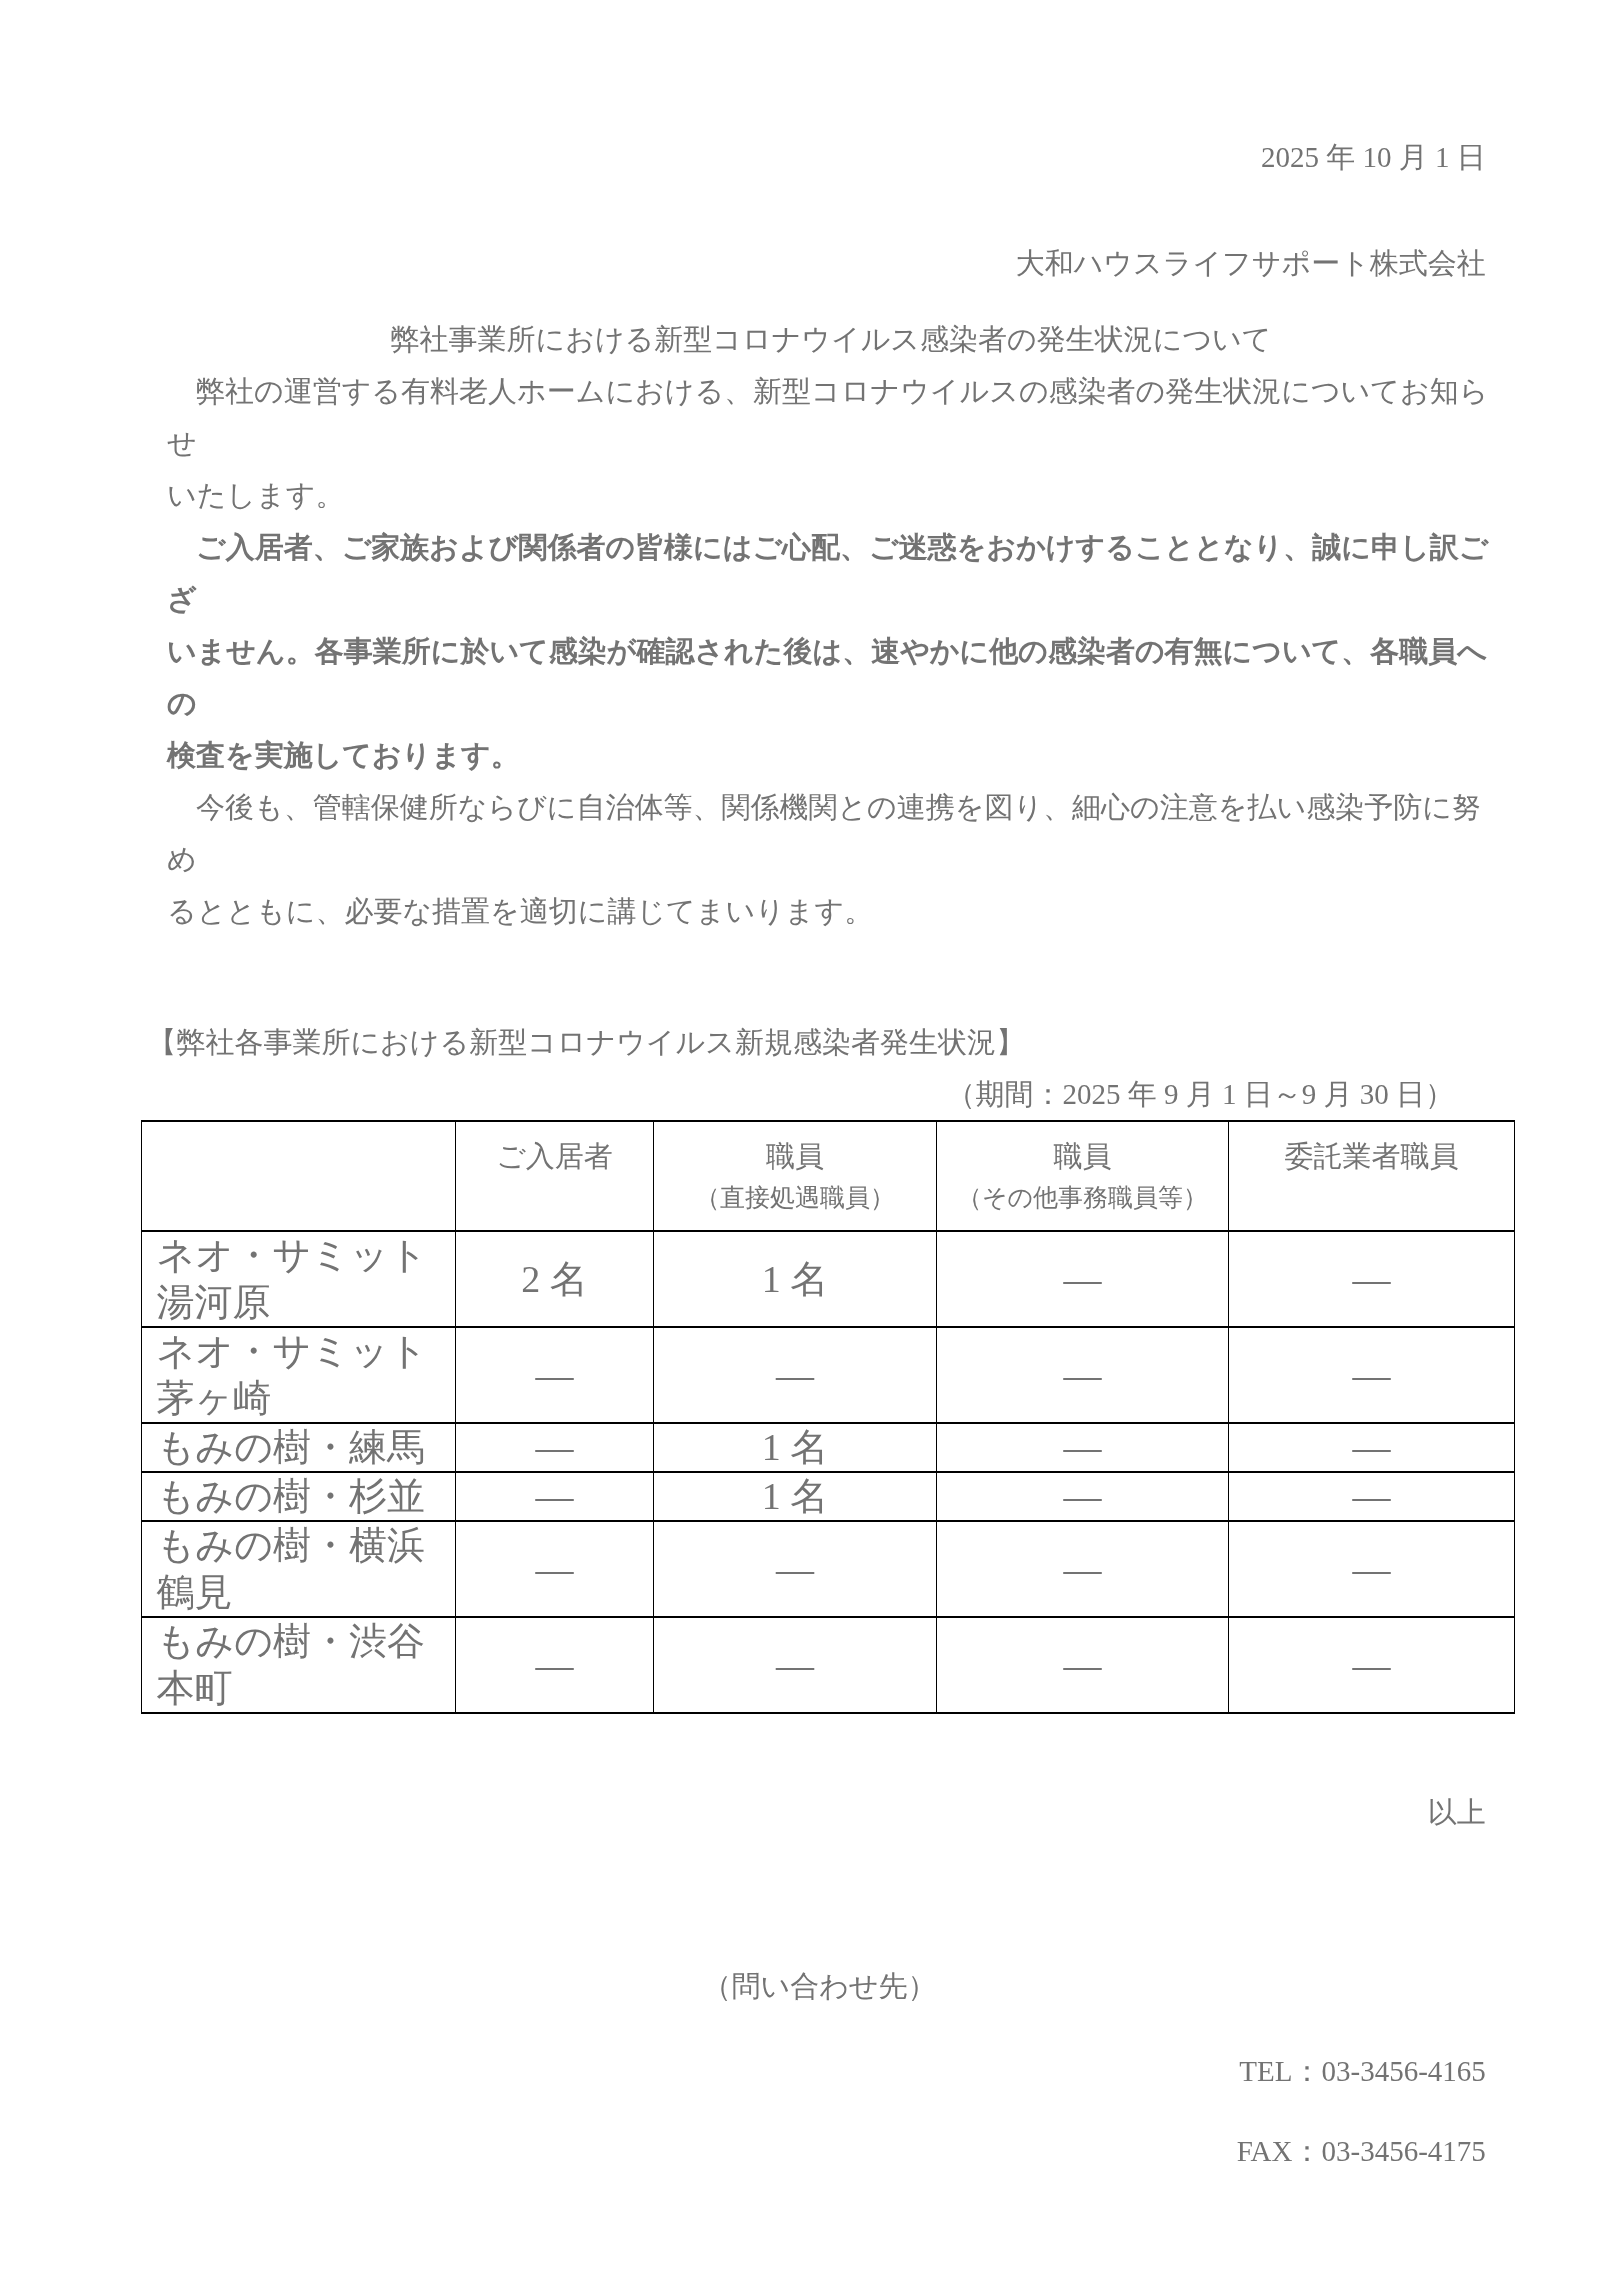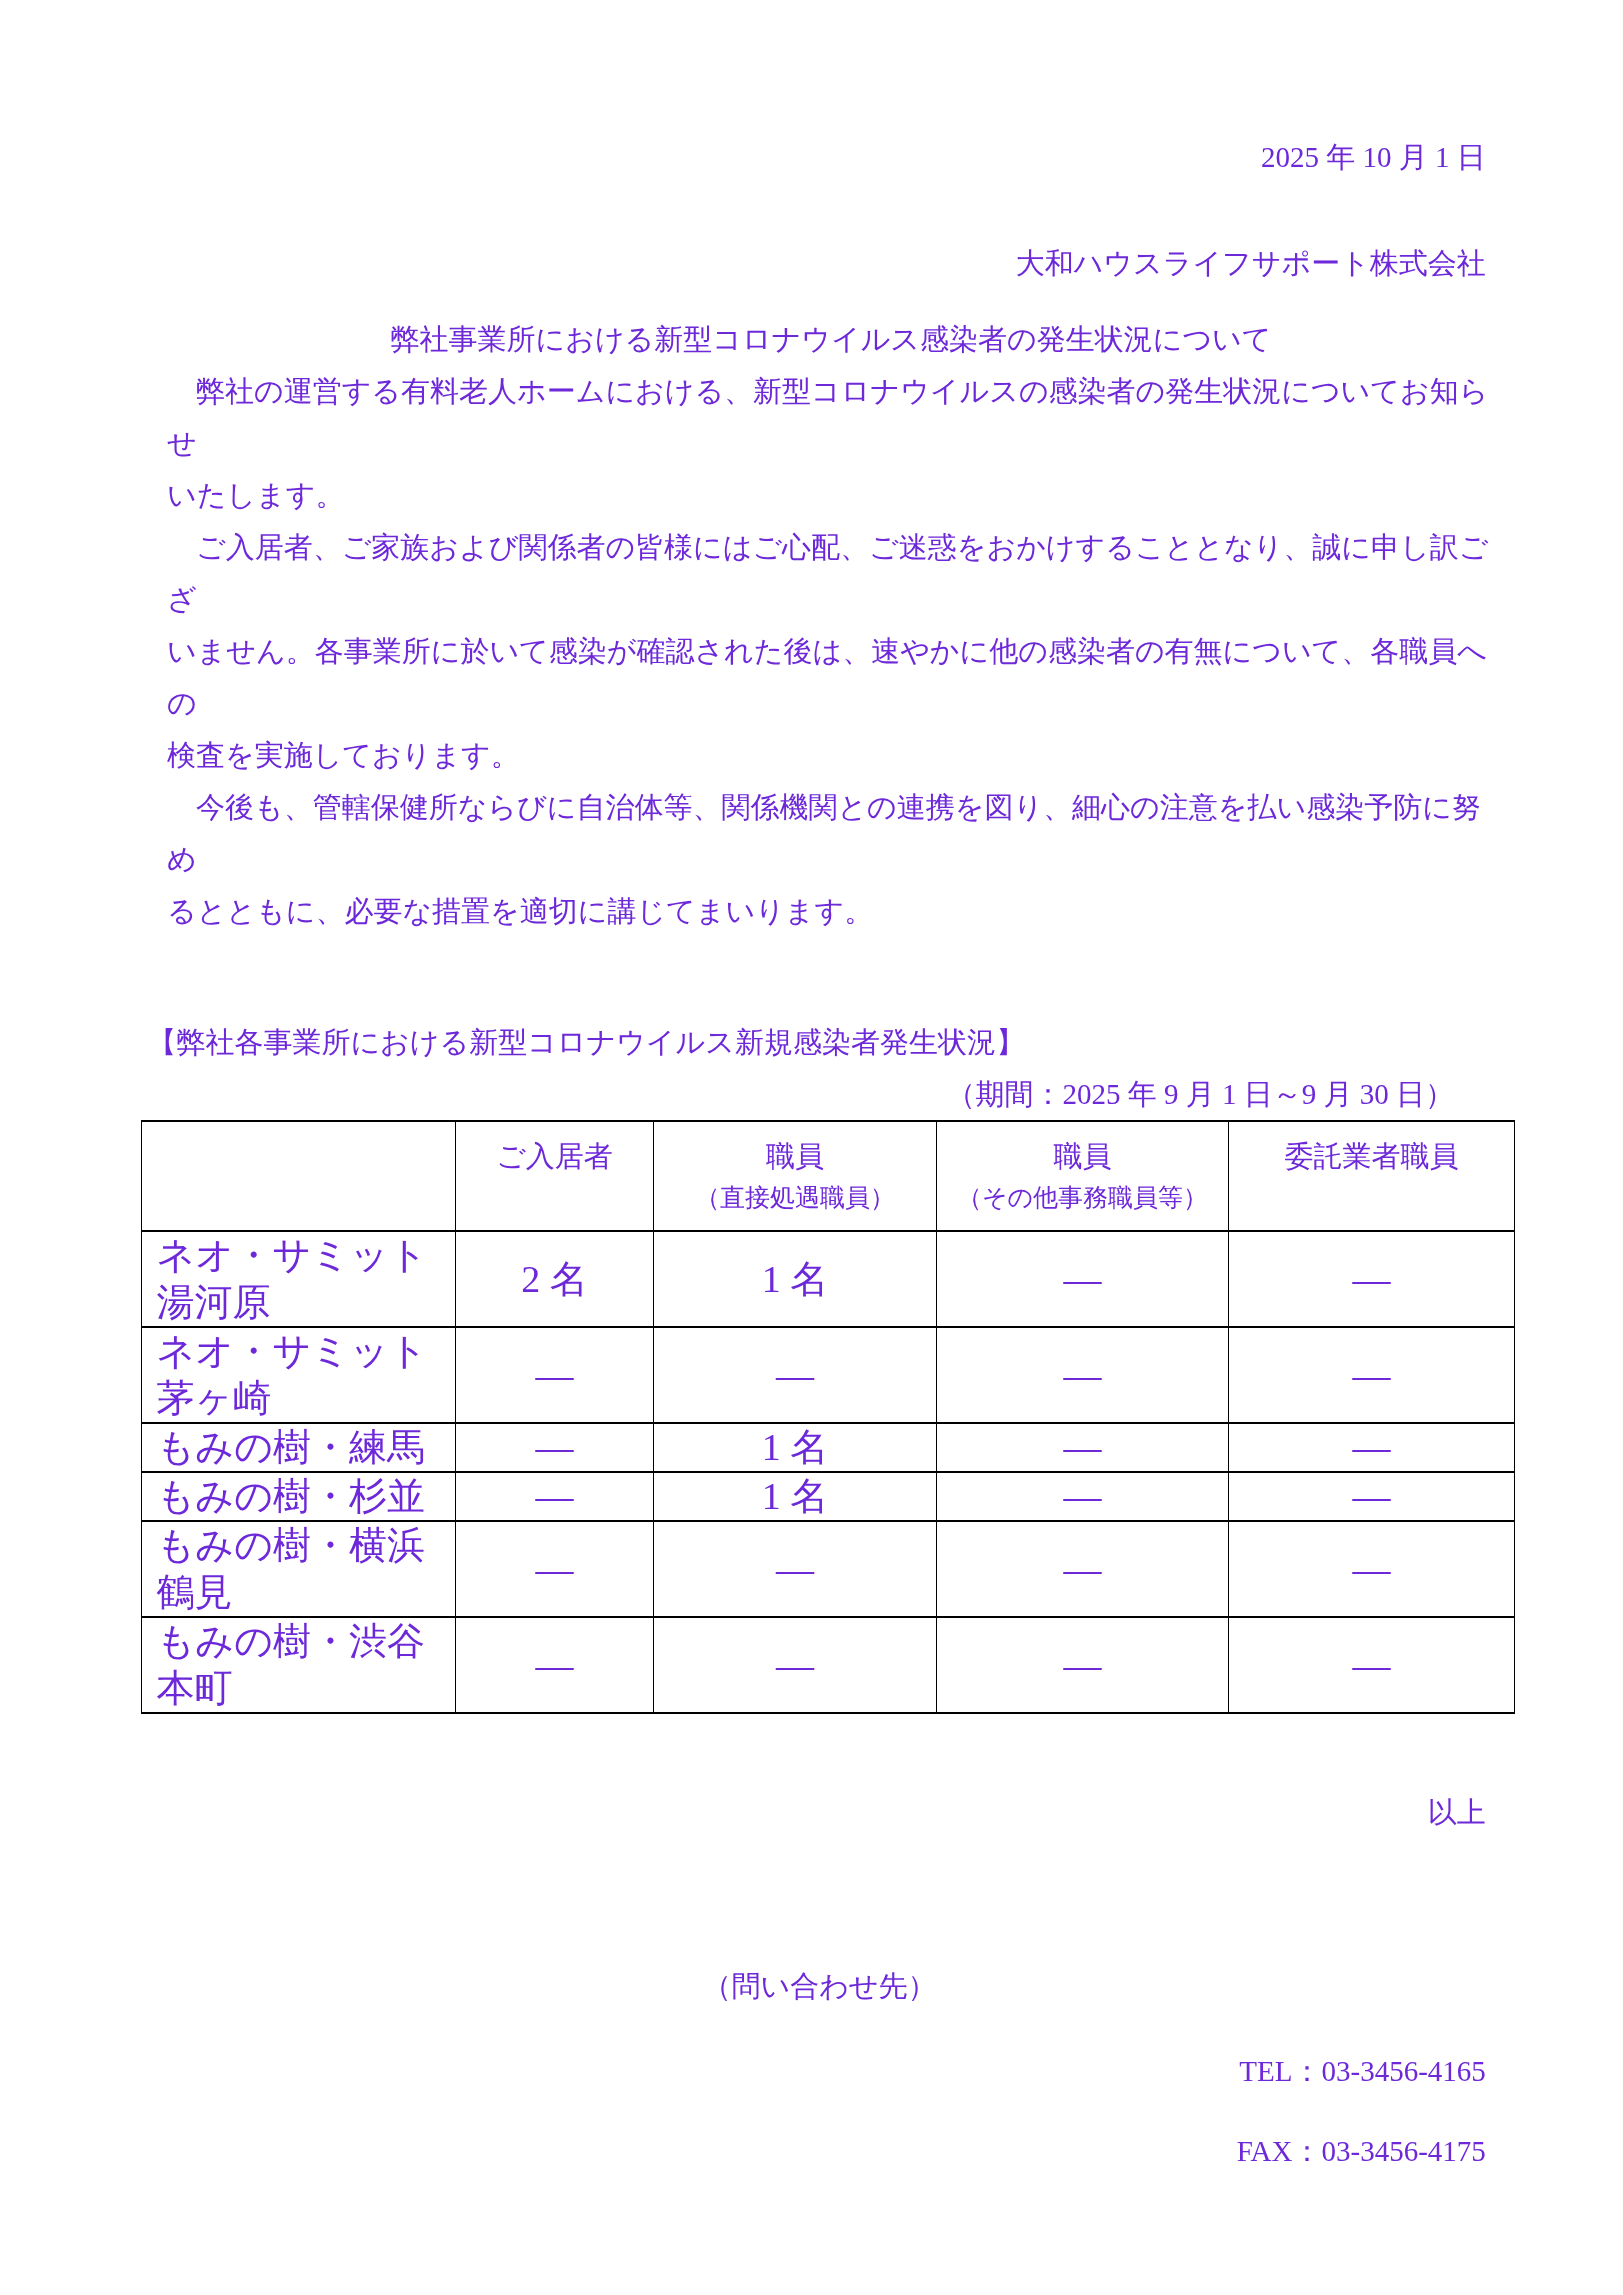--- a/index.html
+++ b/index.html
@@ -13,7 +13,7 @@
     height: 2295px;
     box-sizing: border-box;
     background: #ffffff;
-    color: #6d28d9;
+    color: #737373;
     font-family: "Liberation Serif", "DejaVu Serif", serif;
     font-size: 29px;
     line-height: 52px;

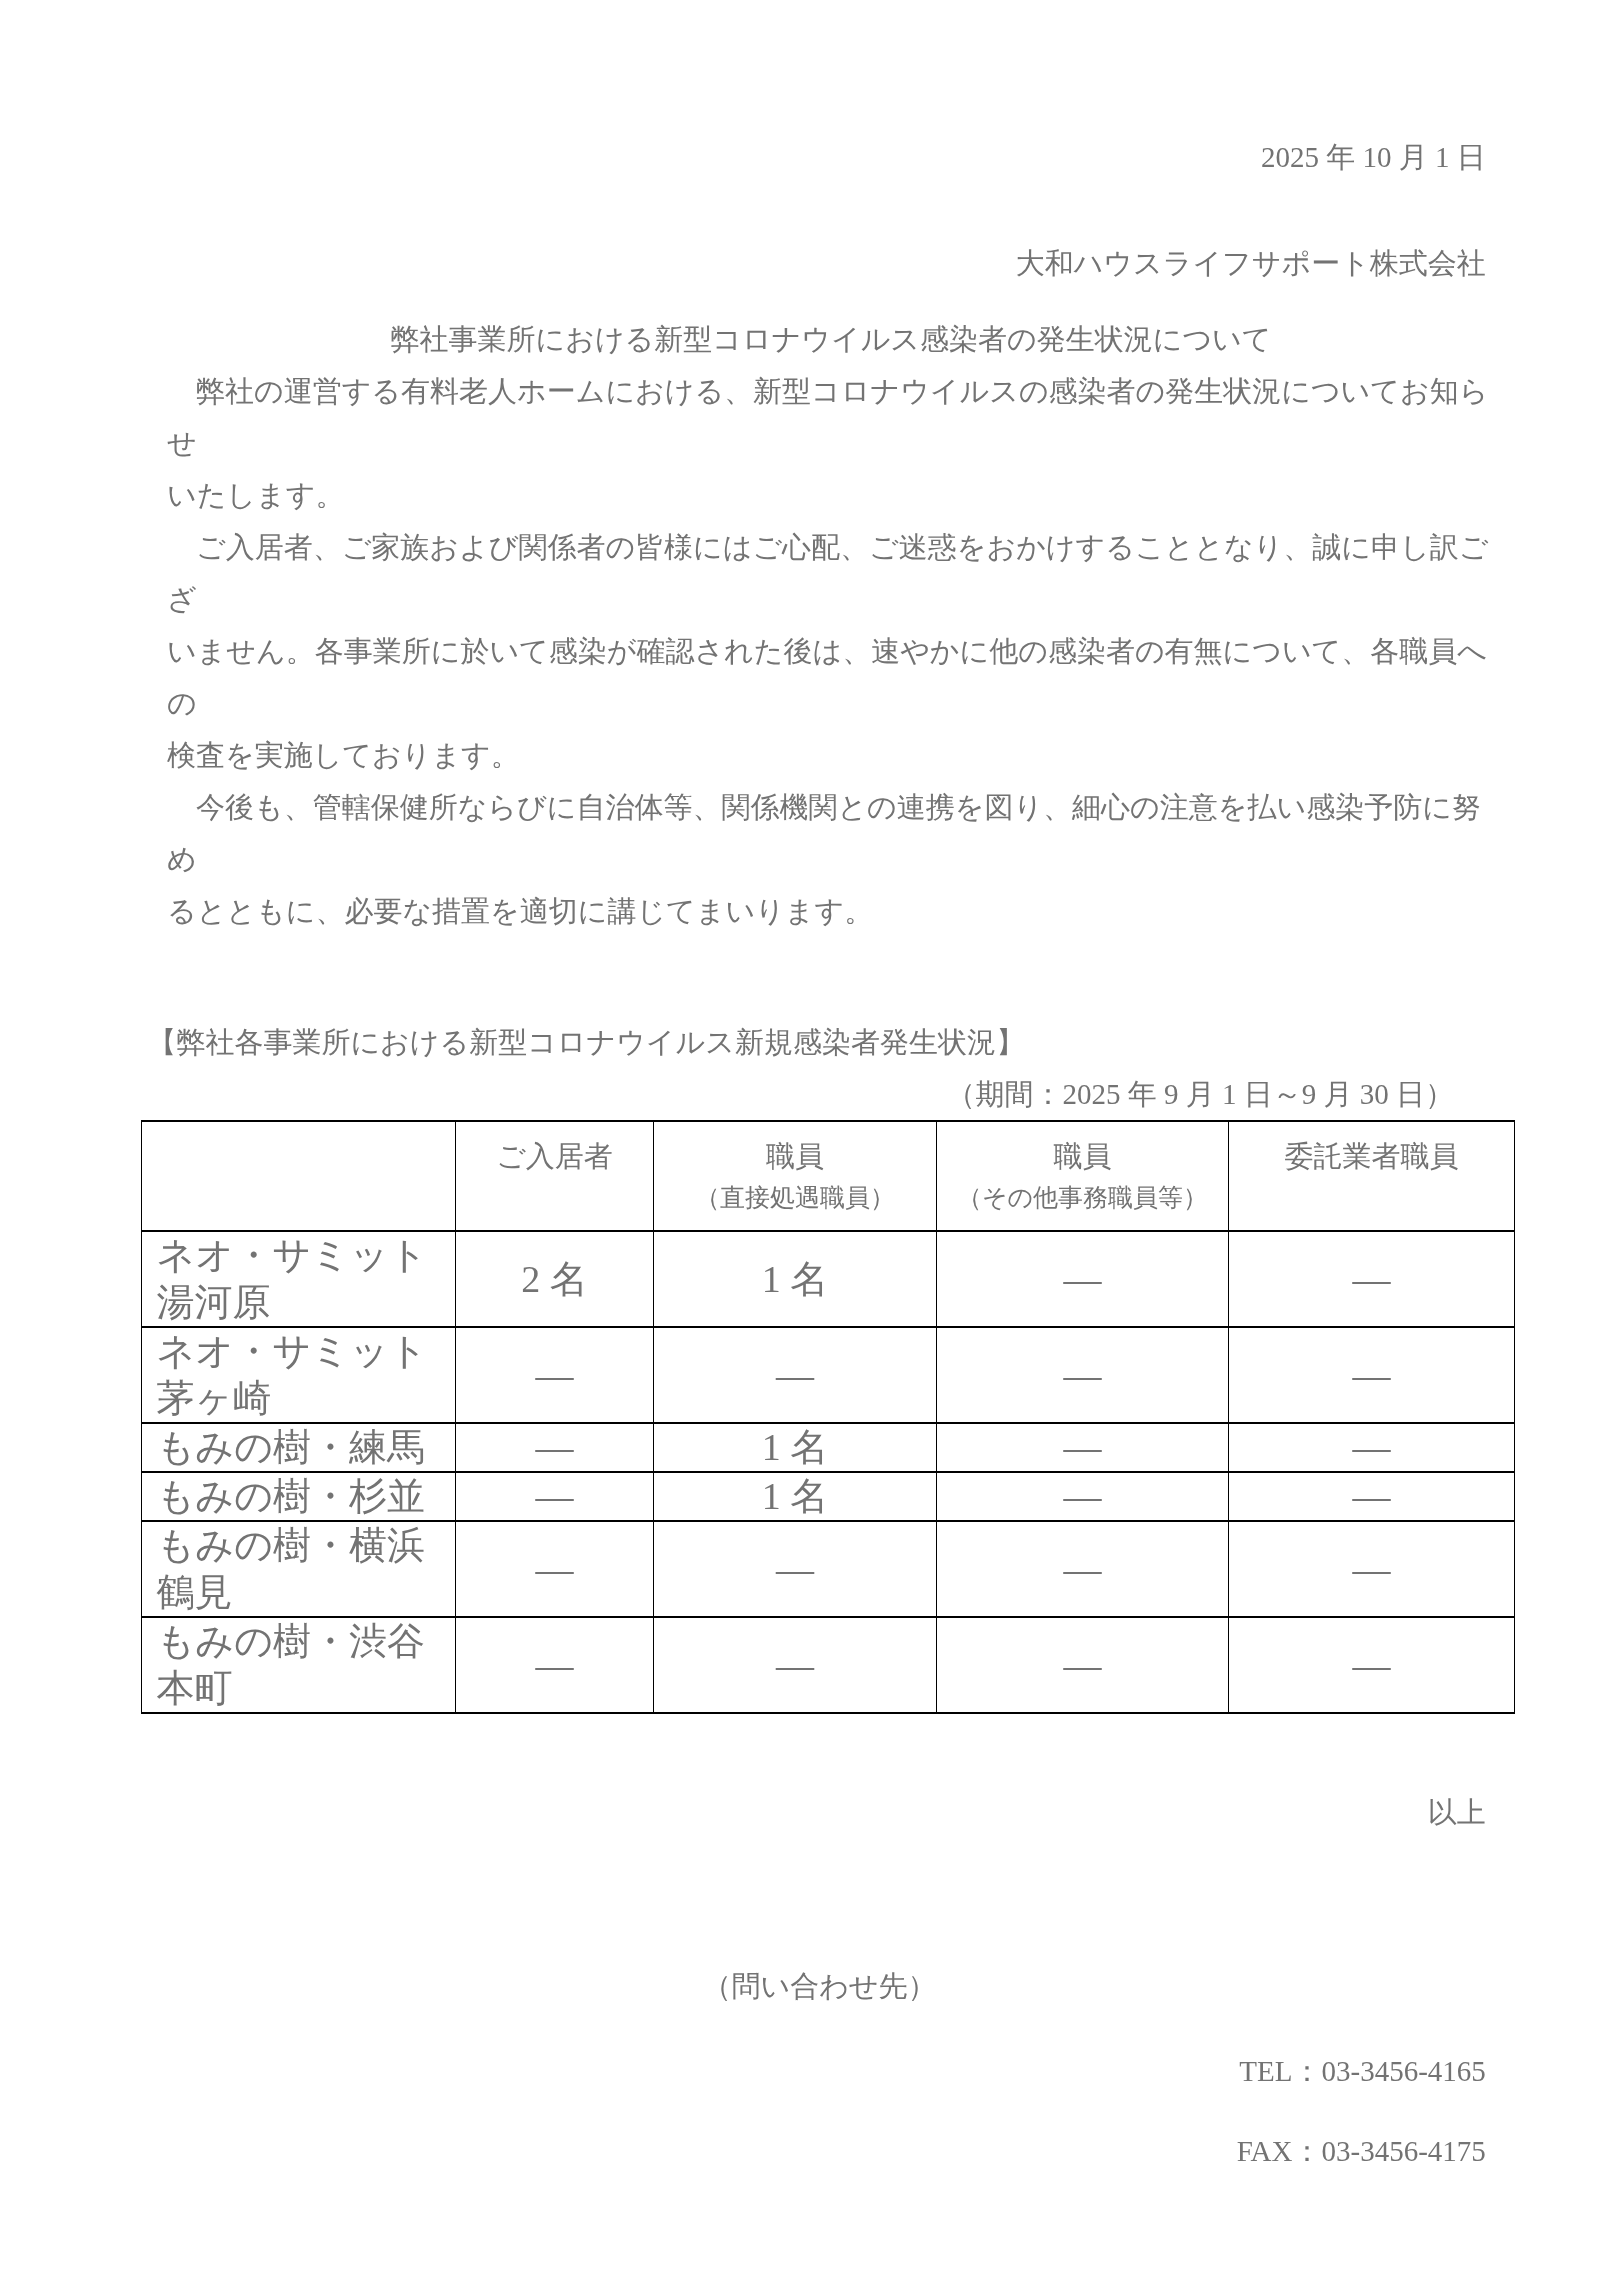--- a/index.html
+++ b/index.html
@@ -30,7 +30,7 @@
     text-align: left;
   }
   .para-1 { margin-top: 63px; }
-  .para-2 { margin-top: 39px; }
+  .para-2 { margin-top: 39px; font-weight: bold; }
   .para-3 { margin-top: 0; }
   .section-header { margin-top: 79px; margin-left: -19.6px; }
   .period-line { text-align: right; padding-right: 41px; }

